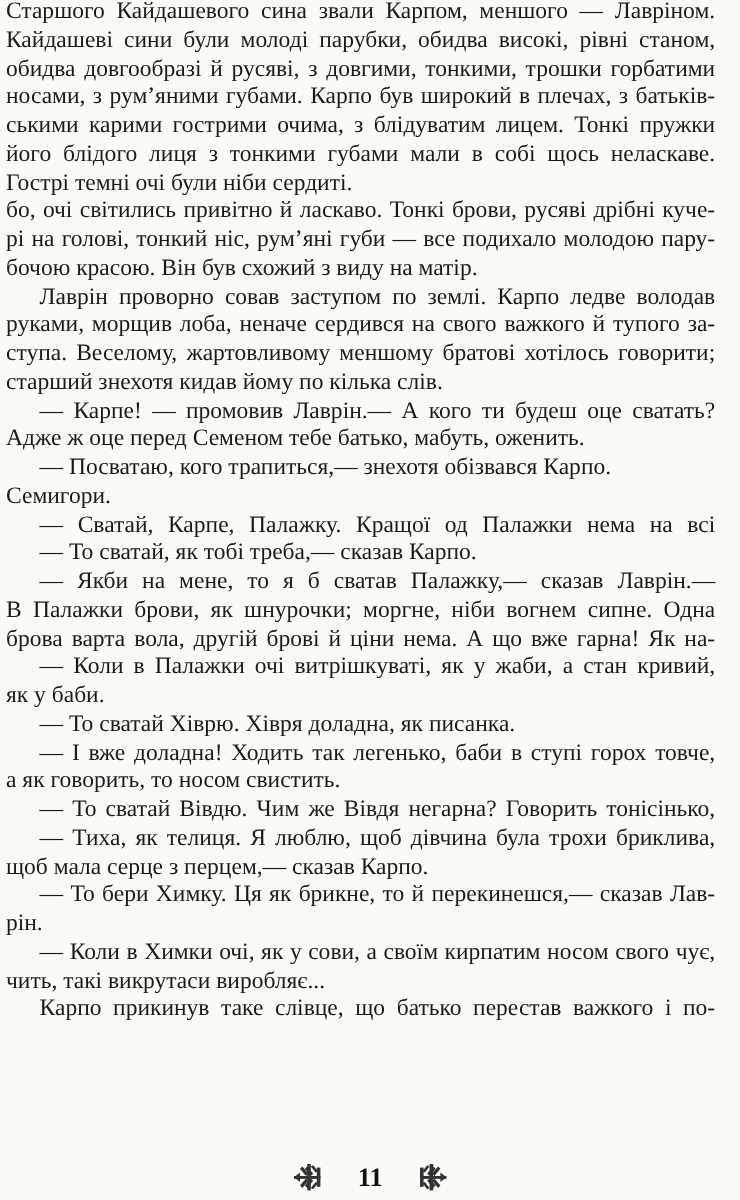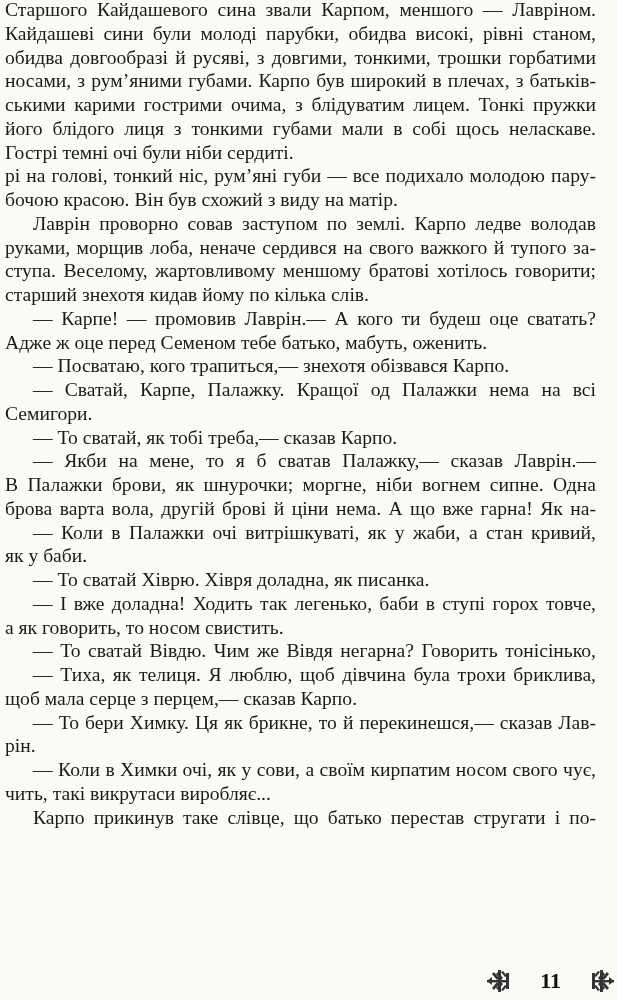--- a/index.html
+++ b/index.html
@@ -81,6 +81,7 @@
   </p>
 
   <p class="para">
+    <span class="line cont">бо, очі світились привітно й ласкаво. Тонкі брови, русяві дрібні куче-</span>
     <span class="line cont">рі на голові, тонкий ніс, рум’яні губи — все подихало молодою пару-</span>
     <span class="line cont last">бочою красою. Він був схожий з виду на матір.</span>
   </p>

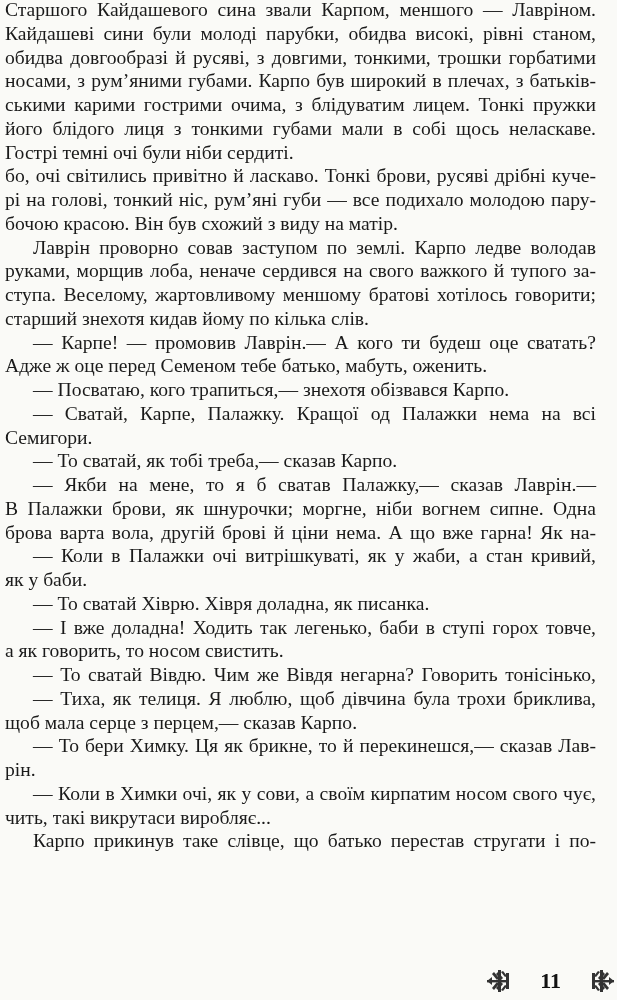--- a/index.html
+++ b/index.html
@@ -103,8 +103,8 @@
   </p>
 
   <p class="para">
+    <span class="line cont last">Семигори.</span>
     <span class="line">— Сватай, Карпе, Палажку. Кращої од Палажки нема на всі</span>
-    <span class="line cont last">Семигори.</span>
   </p>
 
   <p class="para">

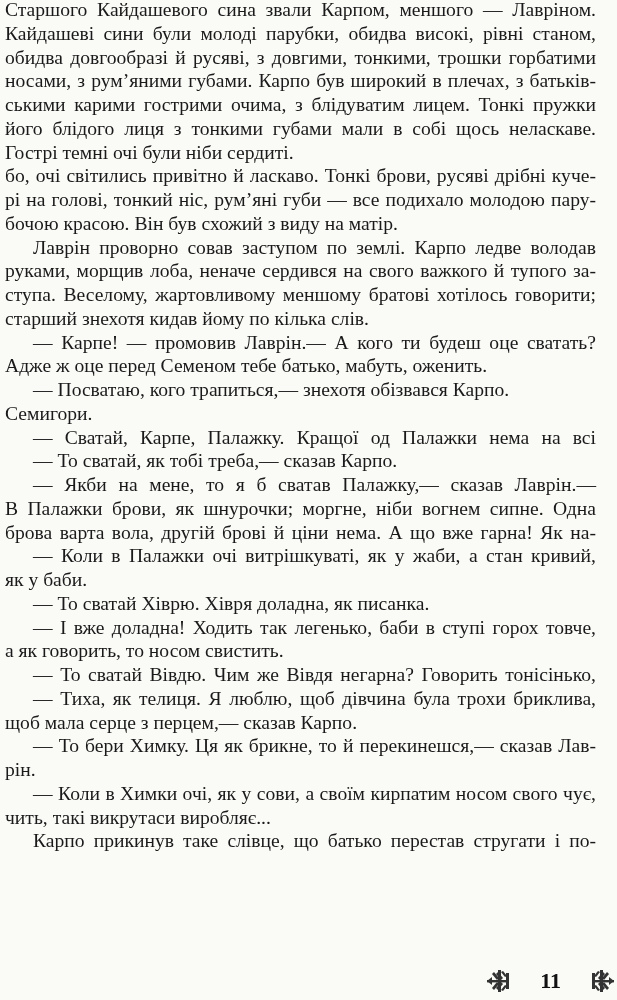--- a/index.html
+++ b/index.html
@@ -151,7 +151,7 @@
   </p>
 
   <p class="para">
-    <span class="line">Карпо прикинув таке слівце, що батько перестав стругати і по-</span>
+    <span class="line">Карпо прикинув таке слівце, що батько перестав важкого і по-</span>
   </p>
 </div>
 

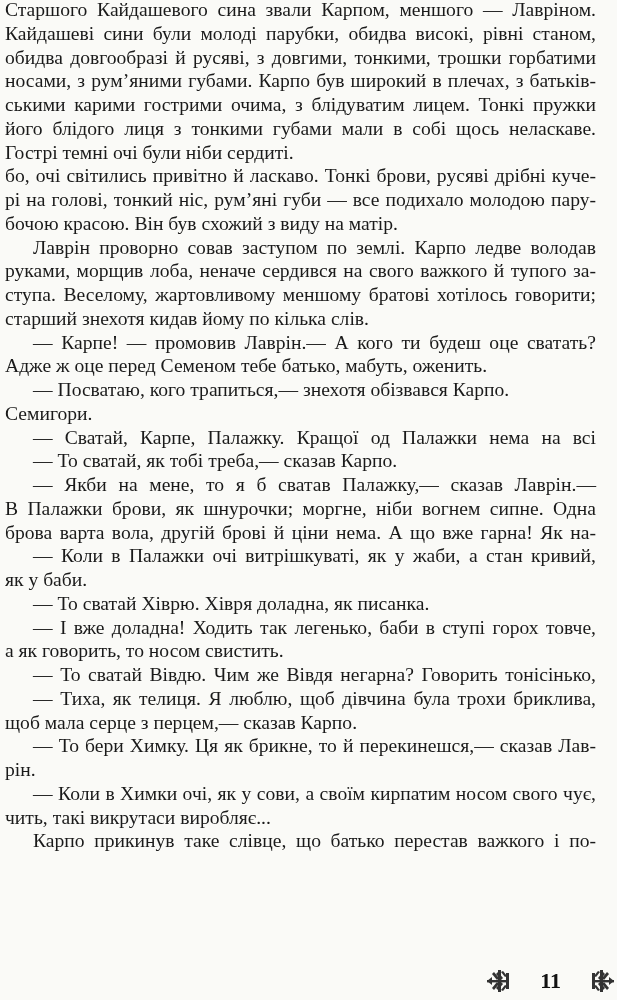--- a/index.html
+++ b/index.html
@@ -50,7 +50,7 @@
       width: 617px;
       height: 30px;
       display: flex;
-      justify-content: flex-end;
+      justify-content: center;
       align-items: center;
       gap: 28px;
     }

